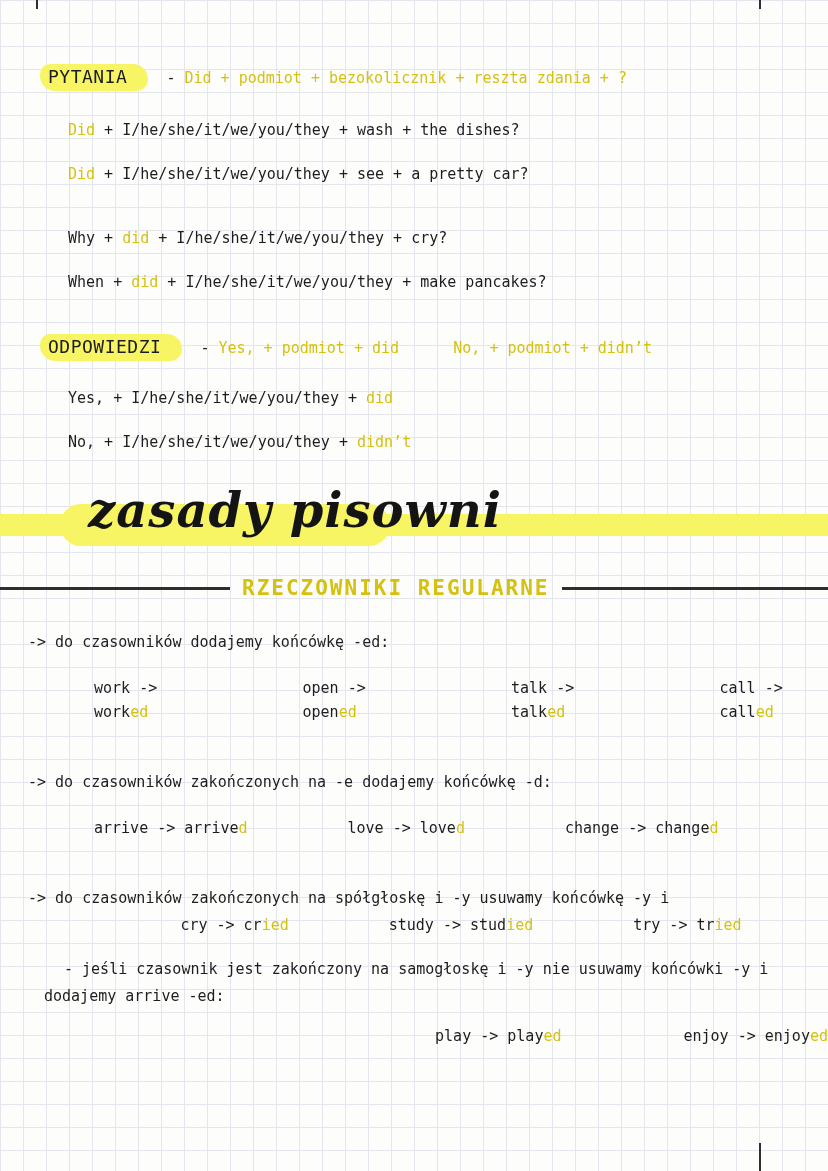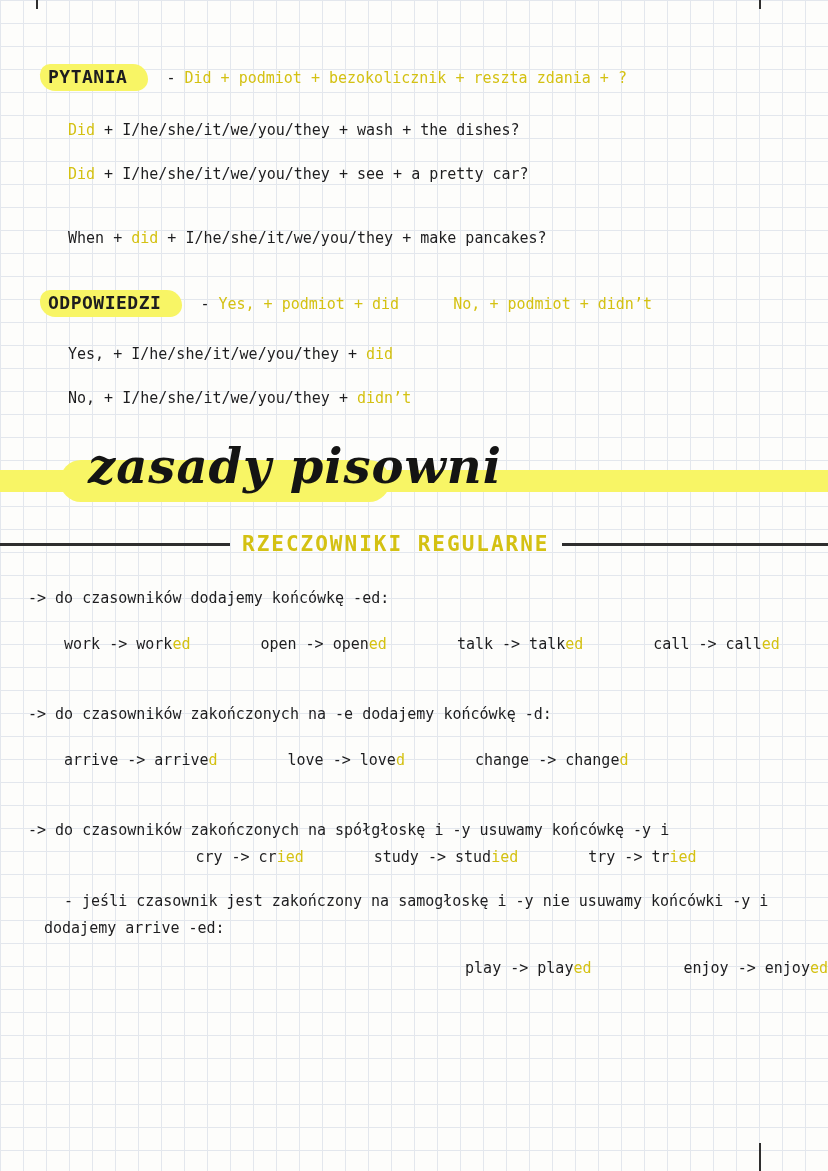--- a/index.html
+++ b/index.html
@@ -29,7 +29,7 @@
   .rule.tight{ margin-bottom:6px; }
   .rule.mid{ margin-bottom:24px; }
   .hl-title{
-    flex:0 0 auto; font-weight:bold; font-size:18px; letter-spacing:.5px;
+    flex:0 0 auto; font-weight:normal; font-size:18px; letter-spacing:.5px;
     background:var(--highlight); padding:2px 21px 4px 8px;
     border-radius:12px 18px 14px 18px;
   }

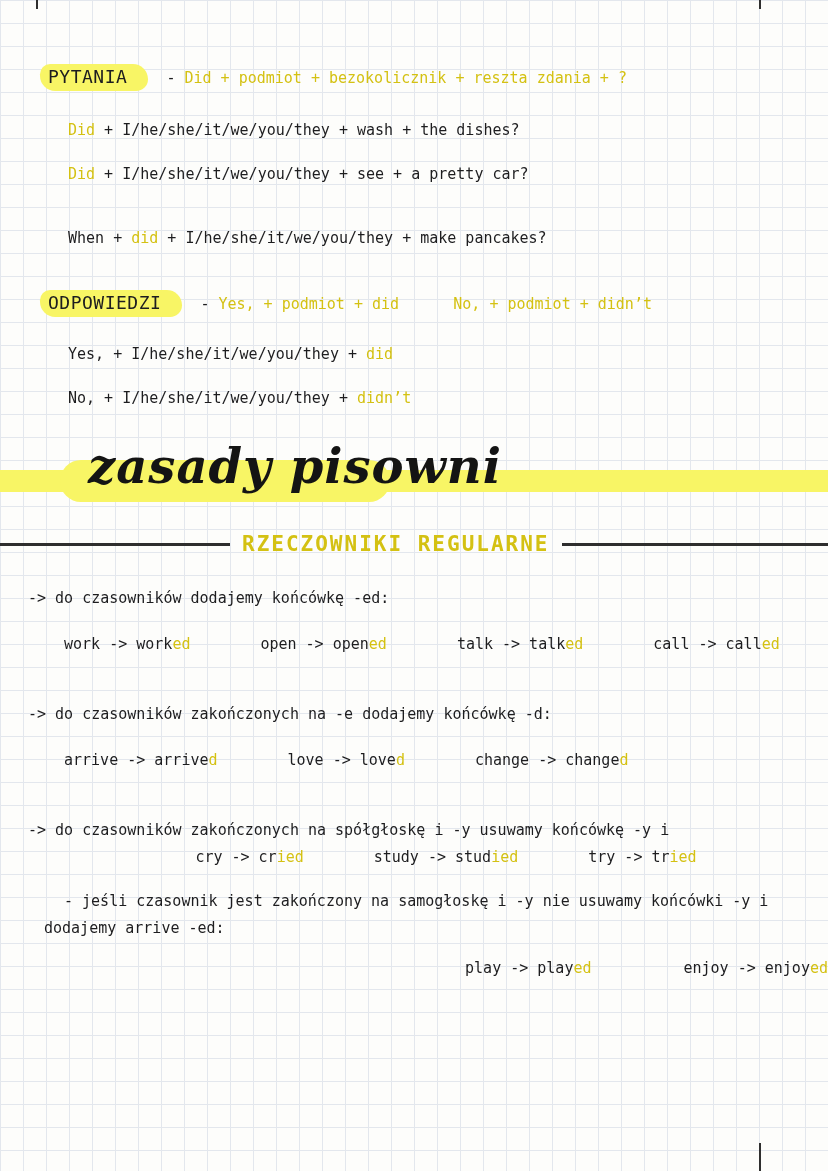--- a/index.html
+++ b/index.html
@@ -89,6 +89,7 @@
       </div>
       <div class="tline example"><span class="seg y">Did</span><span class="seg k"> + I/he/she/it/we/you/they + wash + the dishes?</span></div>
       <div class="tline example mb40"><span class="seg y">Did</span><span class="seg k"> + I/he/she/it/we/you/they + see + a pretty car?</span></div>
+      <div class="tline example"><span class="seg k">Why + </span><span class="seg y">did</span><span class="seg k"> + I/he/she/it/we/you/they + cry?</span></div>
       <div class="tline example mb40"><span class="seg k">When + </span><span class="seg y">did</span><span class="seg k"> + I/he/she/it/we/you/they + make pancakes?</span></div>
       <div class="rule mid">
         <span class="hl-title">ODPOWIEDZI</span>

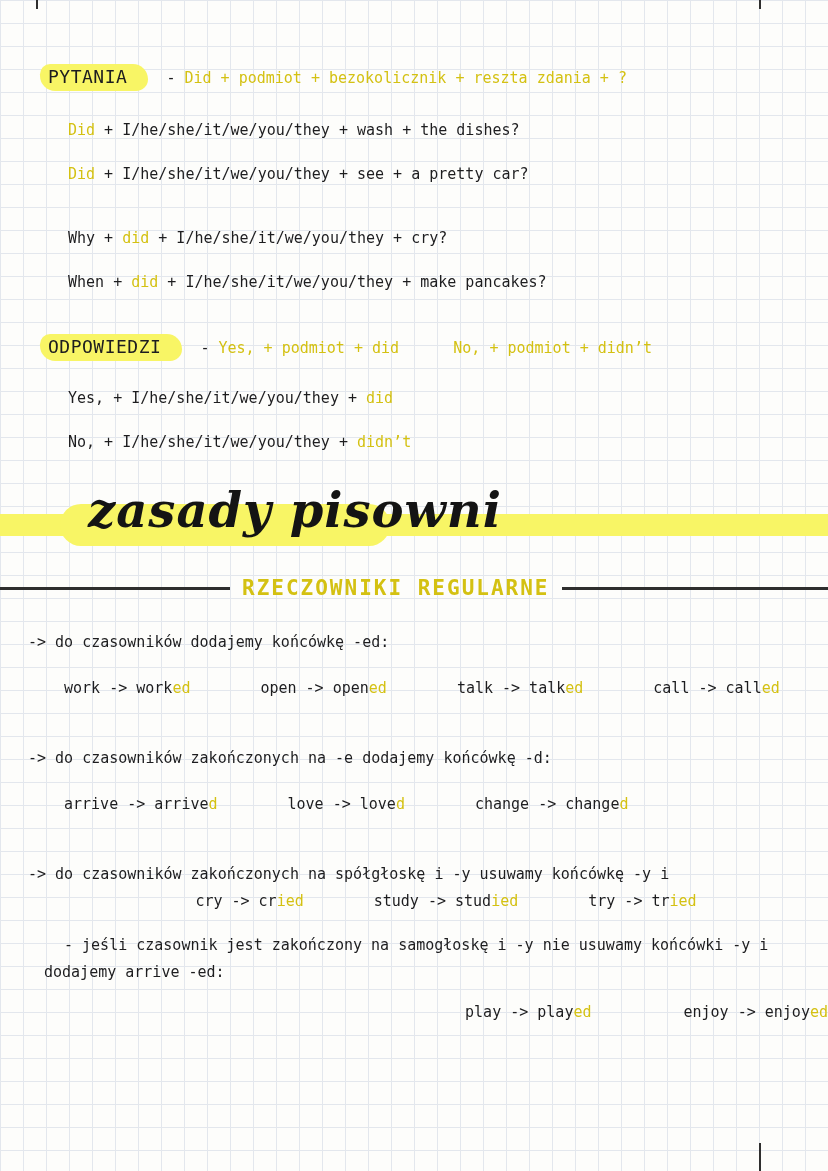--- a/index.html
+++ b/index.html
@@ -49,7 +49,7 @@
   .row.mb20{ margin-bottom:20px;justify-content:center; }
   .row.indent{ margin-left:88px; gap:92px; }
   .row.last{ margin-bottom:0;justify-content:flex-end; }
-  .item{ white-space:pre; }
+  .item{ white-space:pre;margin-left:30px; }
 
   .script-block{ position:relative; height:90px; margin:4px 0 12px 0; }
   .band{ position:absolute; left:0; right:0; top:40px; height:22px; background:var(--highlight); }

